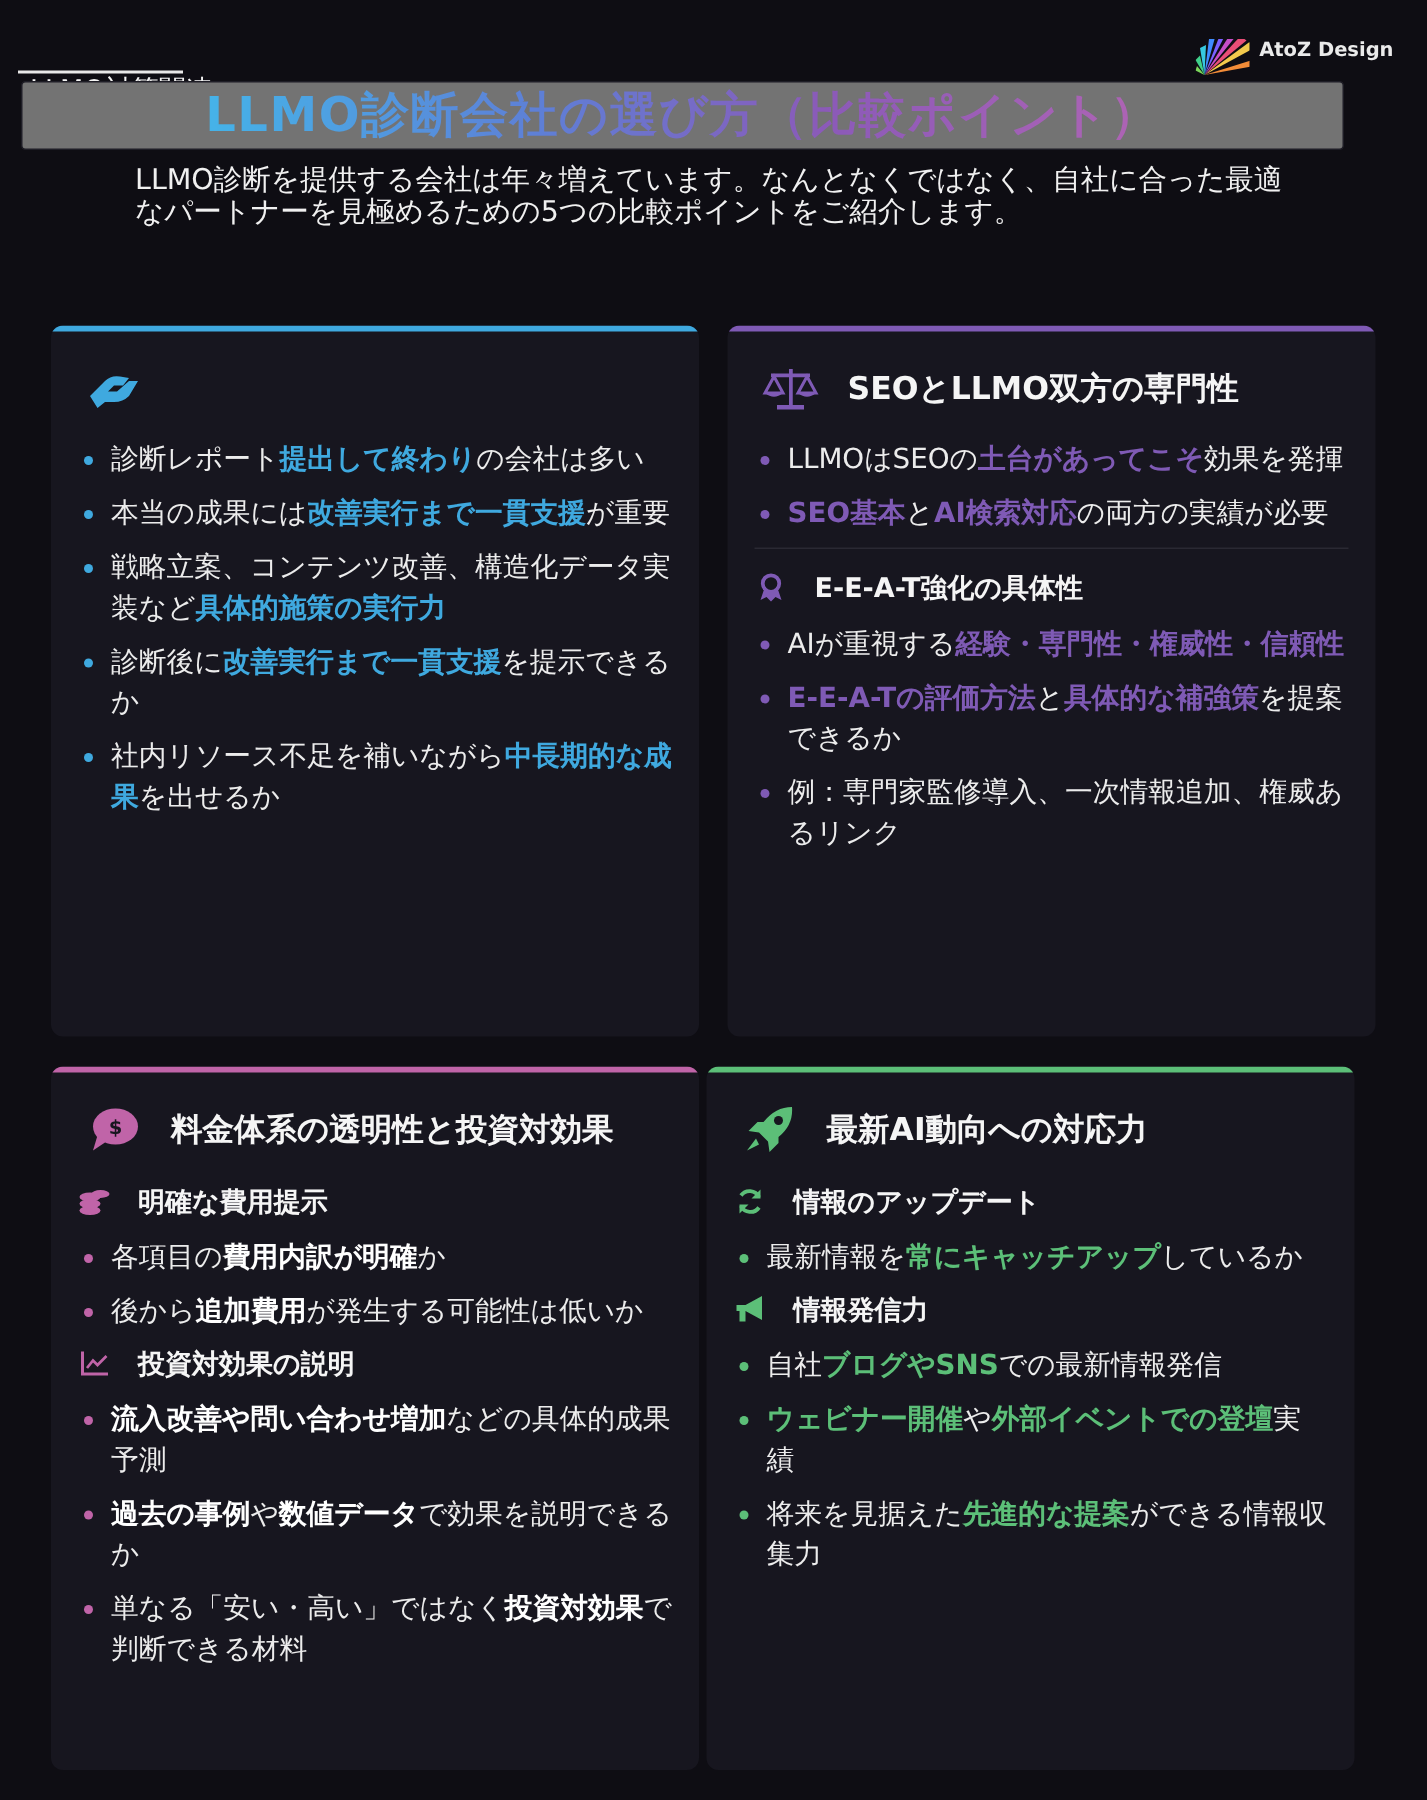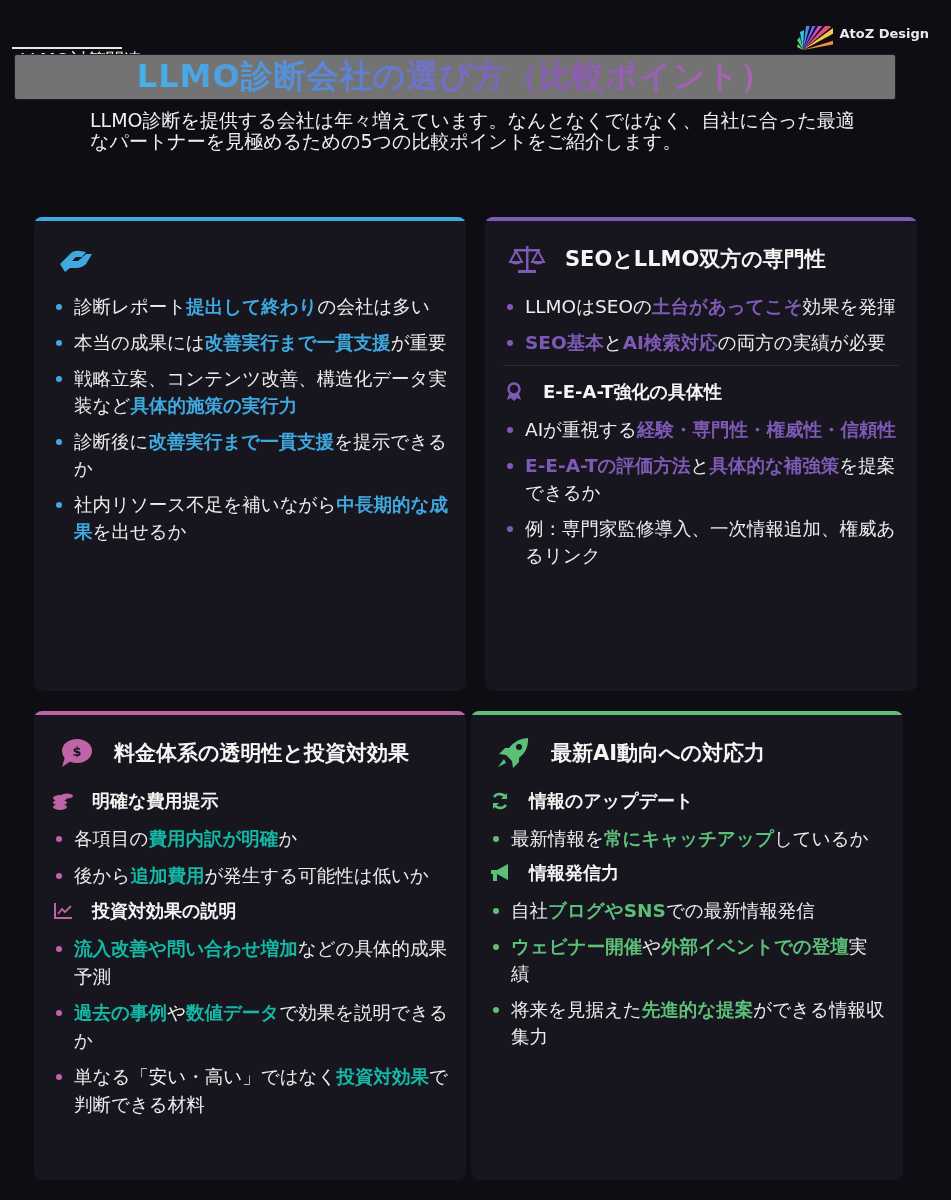--- a/index.html
+++ b/index.html
@@ -41,7 +41,7 @@
 
   .blue { color: #3fa9df; } .blue-bg { background: #3fa9df; }
   .purple { color: #7f5ab5; } .purple-bg { background: #7f5ab5; }
-  .pink { color: #14b8a6; font-family: Liberation Serif, serif; } .pink-bg { background: #c064a8; }
+  .pink { color: #ffffff; } .pink-bg { background: #c064a8; }
   .green { color: #5cbf78; } .green-bg { background: #5cbf78; }
 </style>
 </head>

